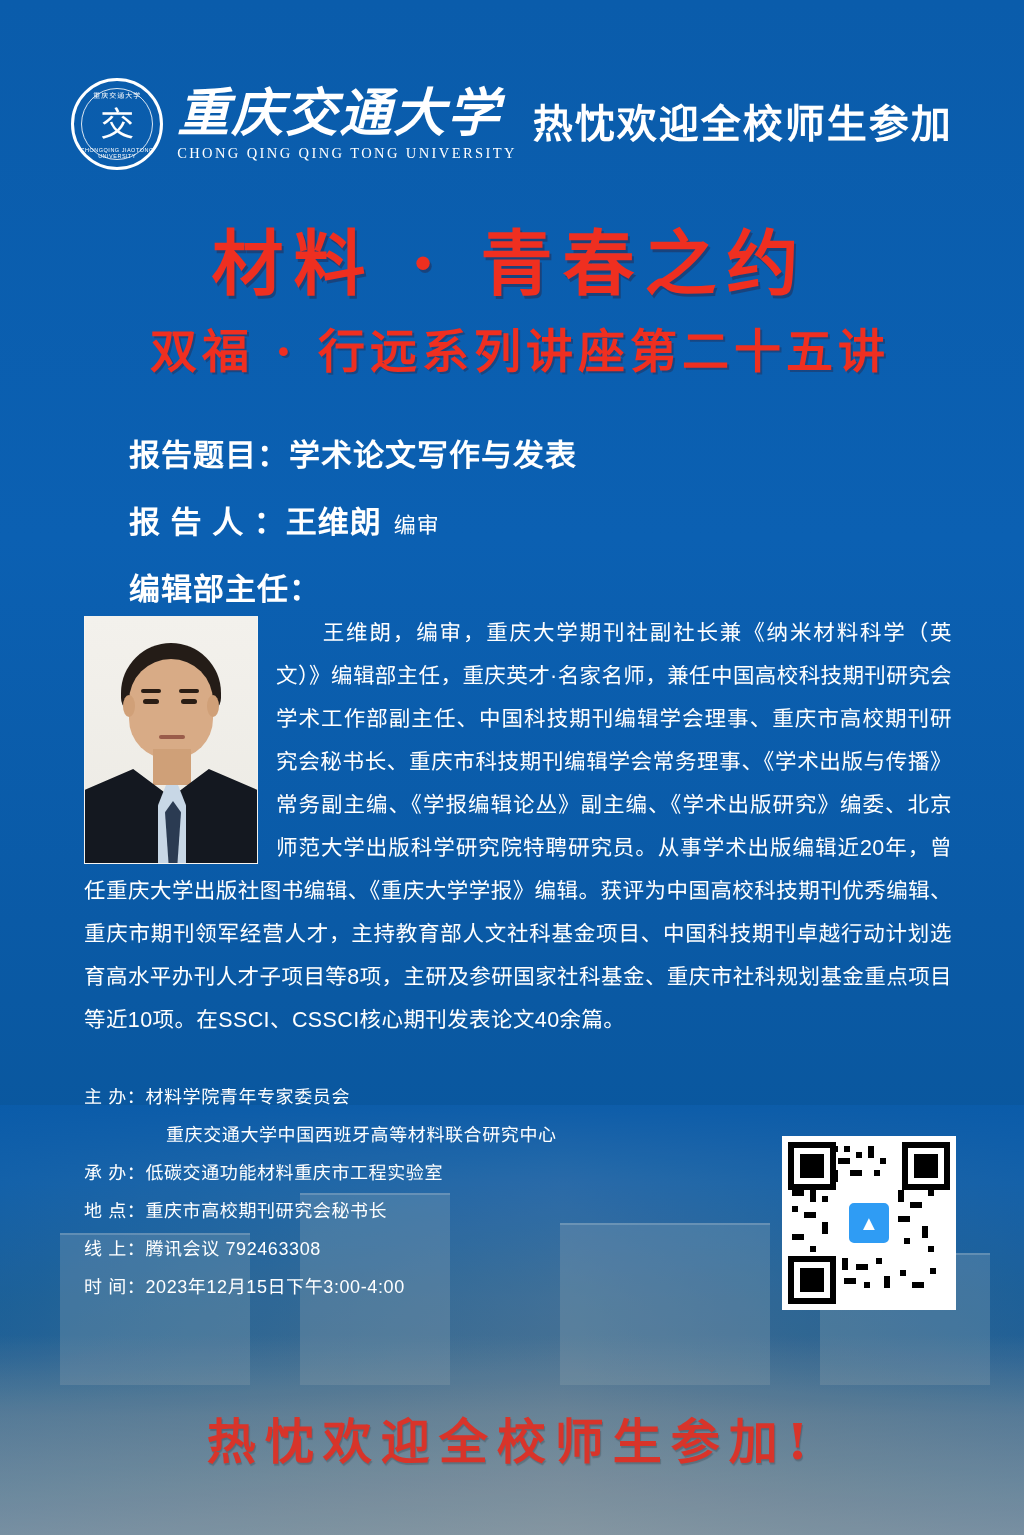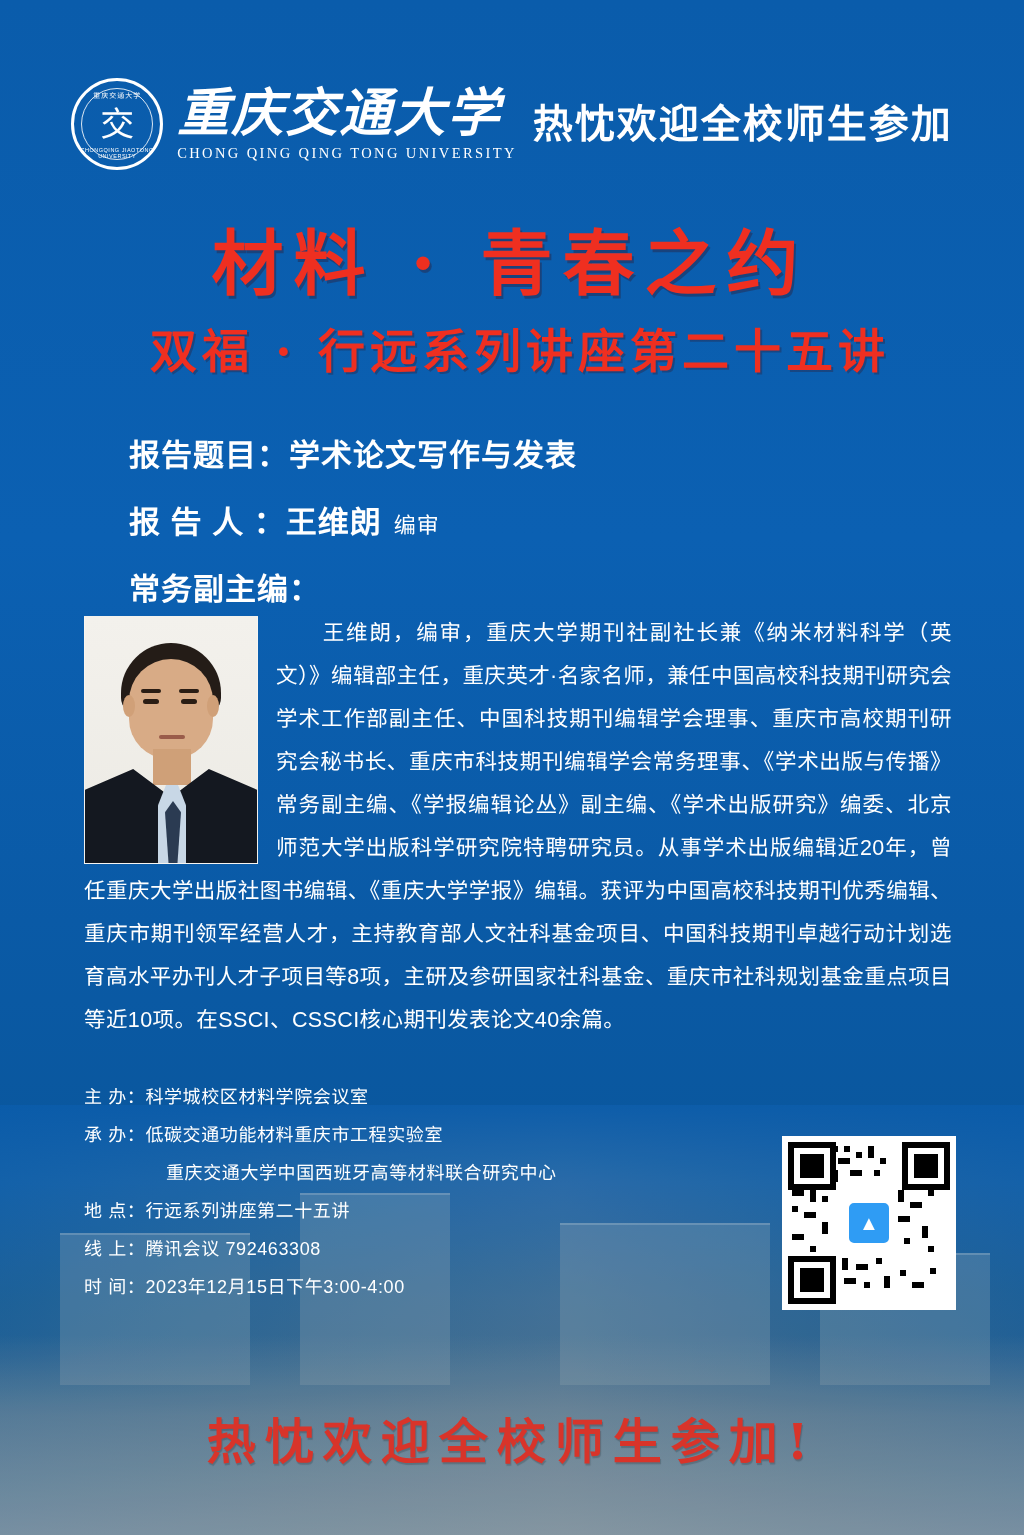--- a/index.html
+++ b/index.html
@@ -428,7 +428,7 @@
       <span class="speaker-rank">编审</span>
     </div>
     <div class="info-row">
-      <span class="label">常务副主编：</span>
+      <span class="label">编辑部主任：</span>
     </div>
   </div>
 

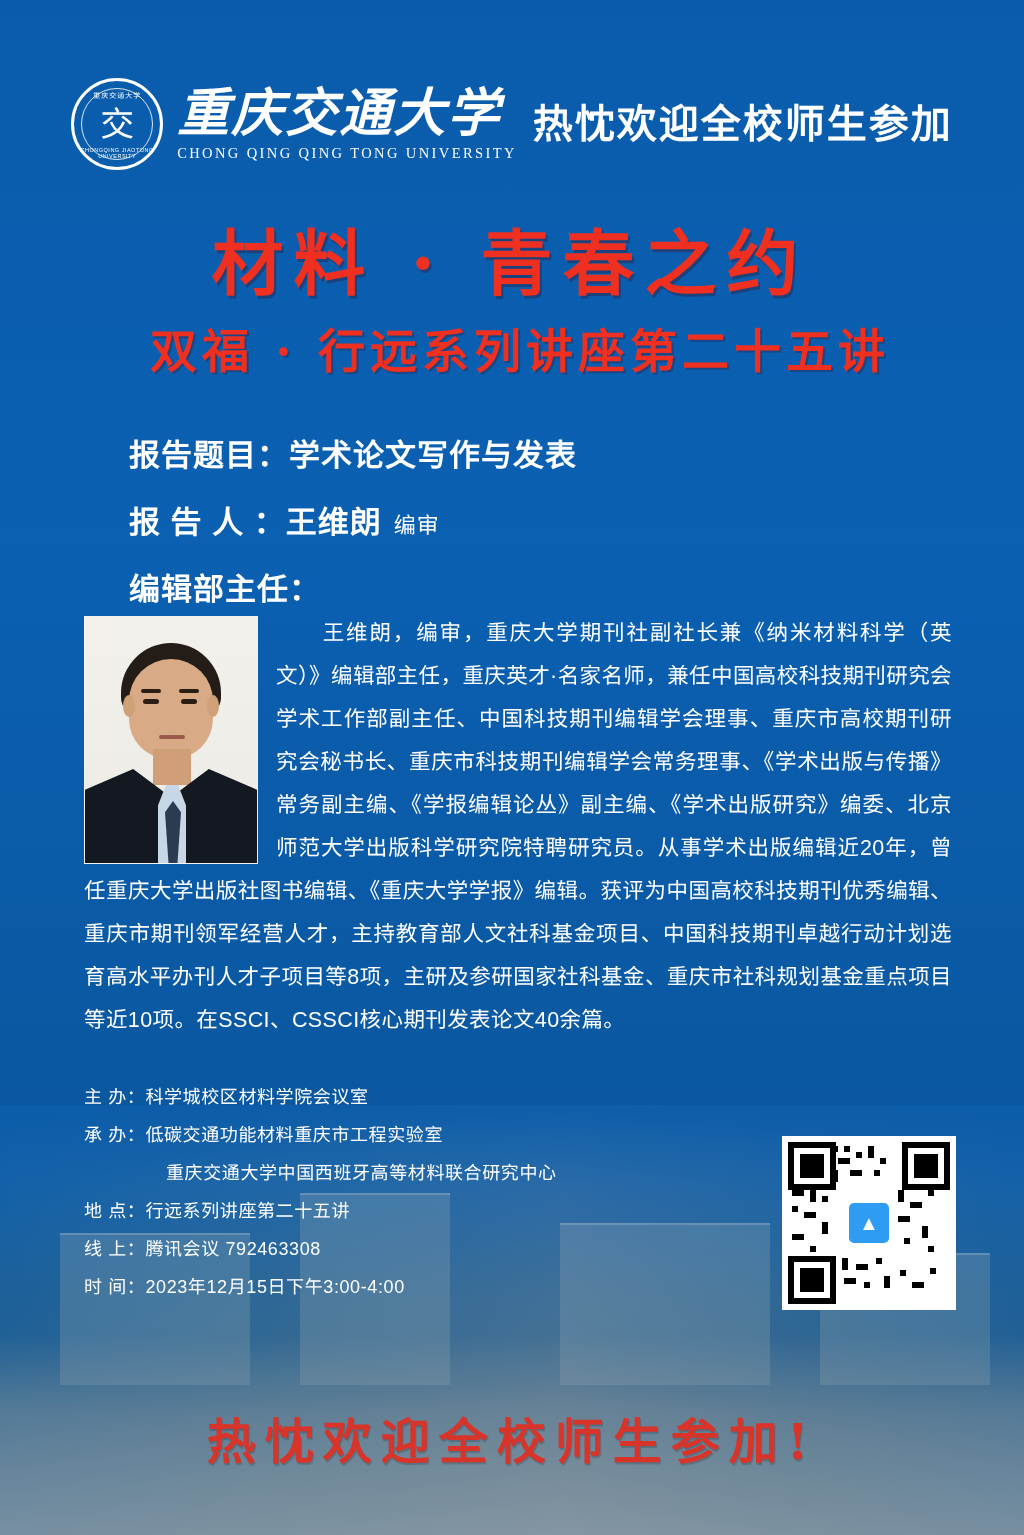--- a/index.html
+++ b/index.html
@@ -454,7 +454,7 @@
   <div class="org">
     <div class="org-row">
       <span class="label">主 办：</span>
-      <span>科学城校区材料学院会议室</span>
+      <span>材料学院青年专家委员会</span>
     </div>
     <div class="org-row">
       <span class="label">承 办：</span>

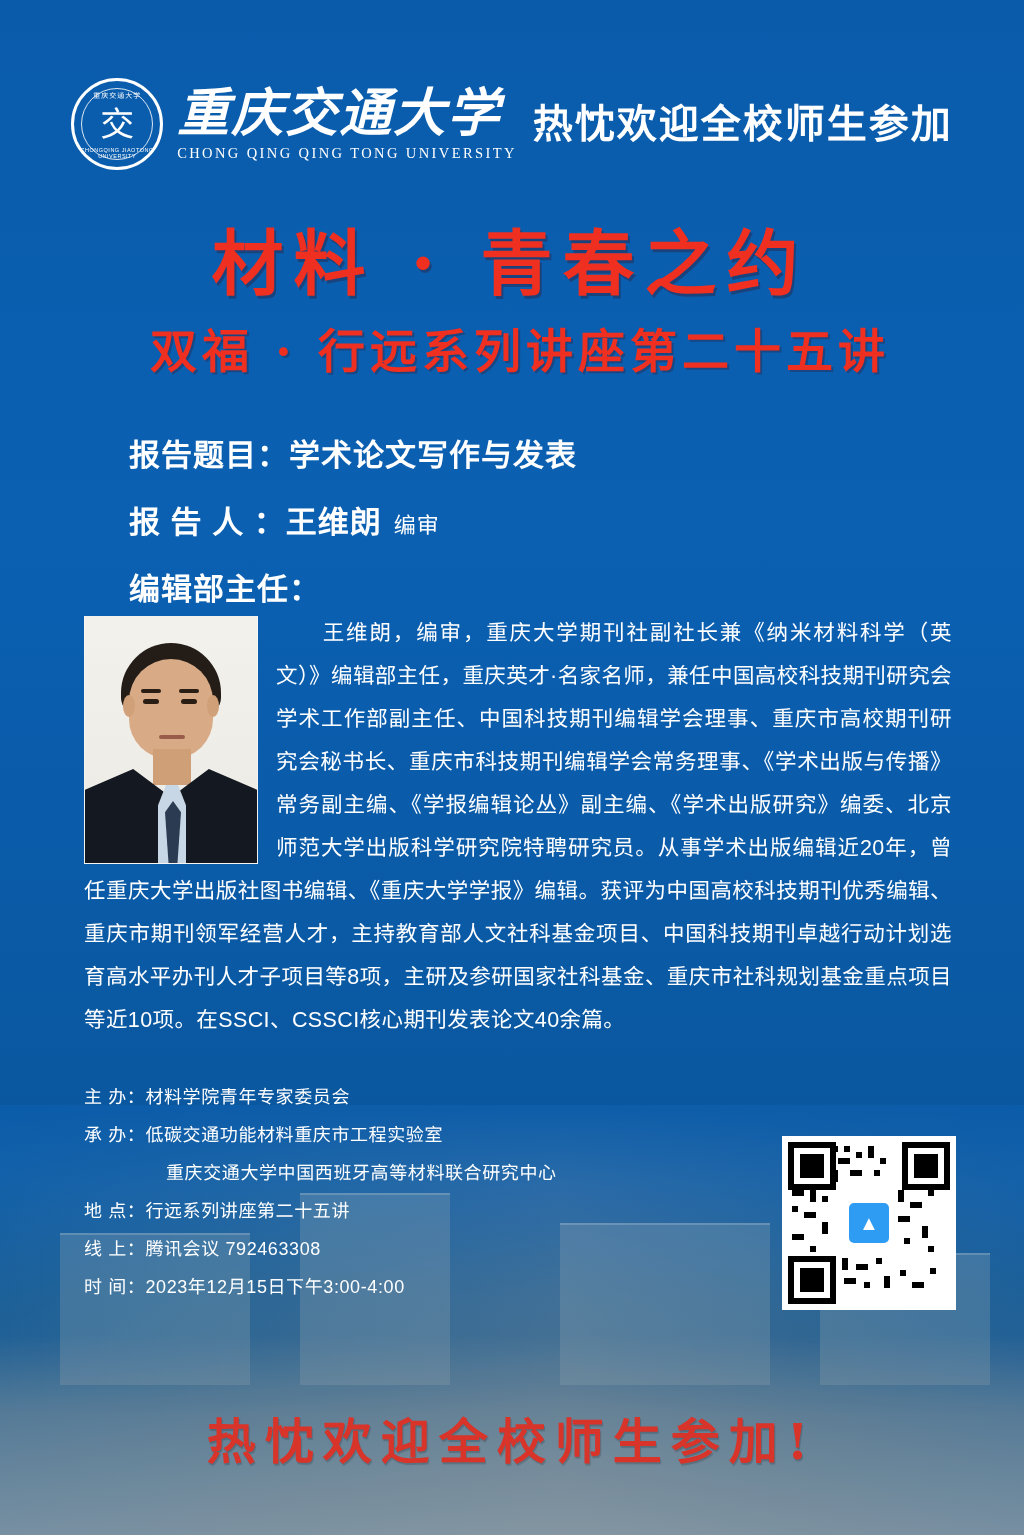--- a/index.html
+++ b/index.html
@@ -456,12 +456,12 @@
       <span class="label">主 办：</span>
       <span>材料学院青年专家委员会</span>
     </div>
+    <div class="org-row org-indent">
+      <span>重庆交通大学中国西班牙高等材料联合研究中心</span>
+    </div>
     <div class="org-row">
       <span class="label">承 办：</span>
       <span>低碳交通功能材料重庆市工程实验室</span>
-    </div>
-    <div class="org-row org-indent">
-      <span>重庆交通大学中国西班牙高等材料联合研究中心</span>
     </div>
     <div class="org-row">
       <span class="label">地 点：</span>

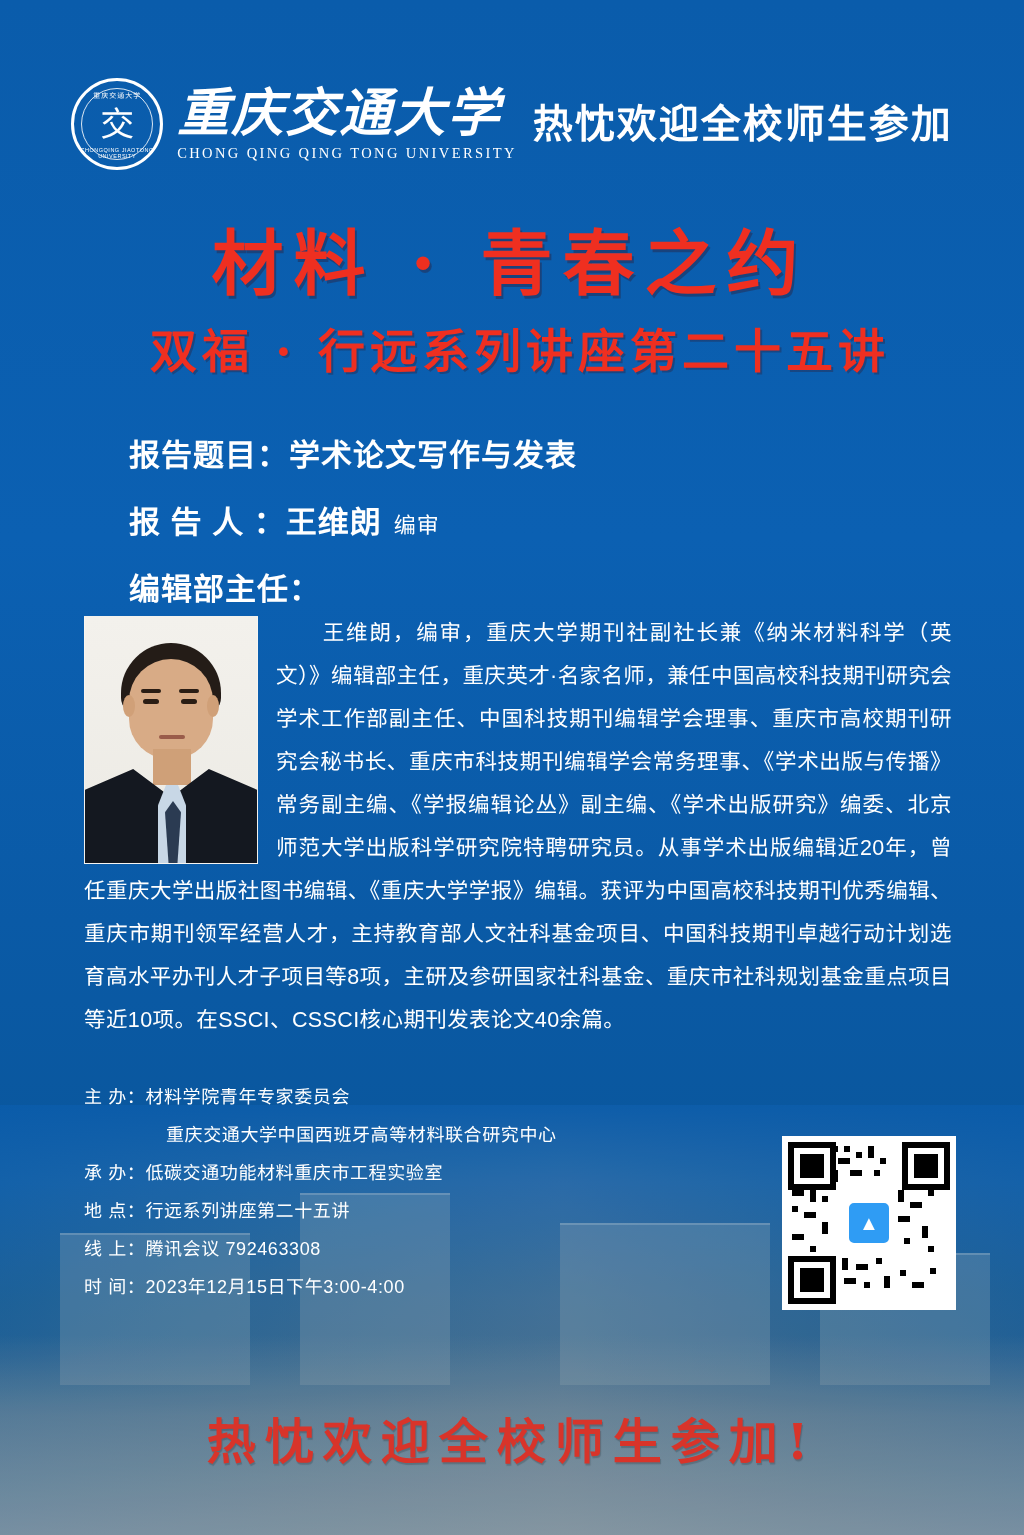--- a/index.html
+++ b/index.html
@@ -465,7 +465,7 @@
     </div>
     <div class="org-row">
       <span class="label">地 点：</span>
-      <span>行远系列讲座第二十五讲</span>
+      <span>重庆市高校期刊研究会秘书长</span>
     </div>
     <div class="org-row">
       <span class="label">线 上：</span>

